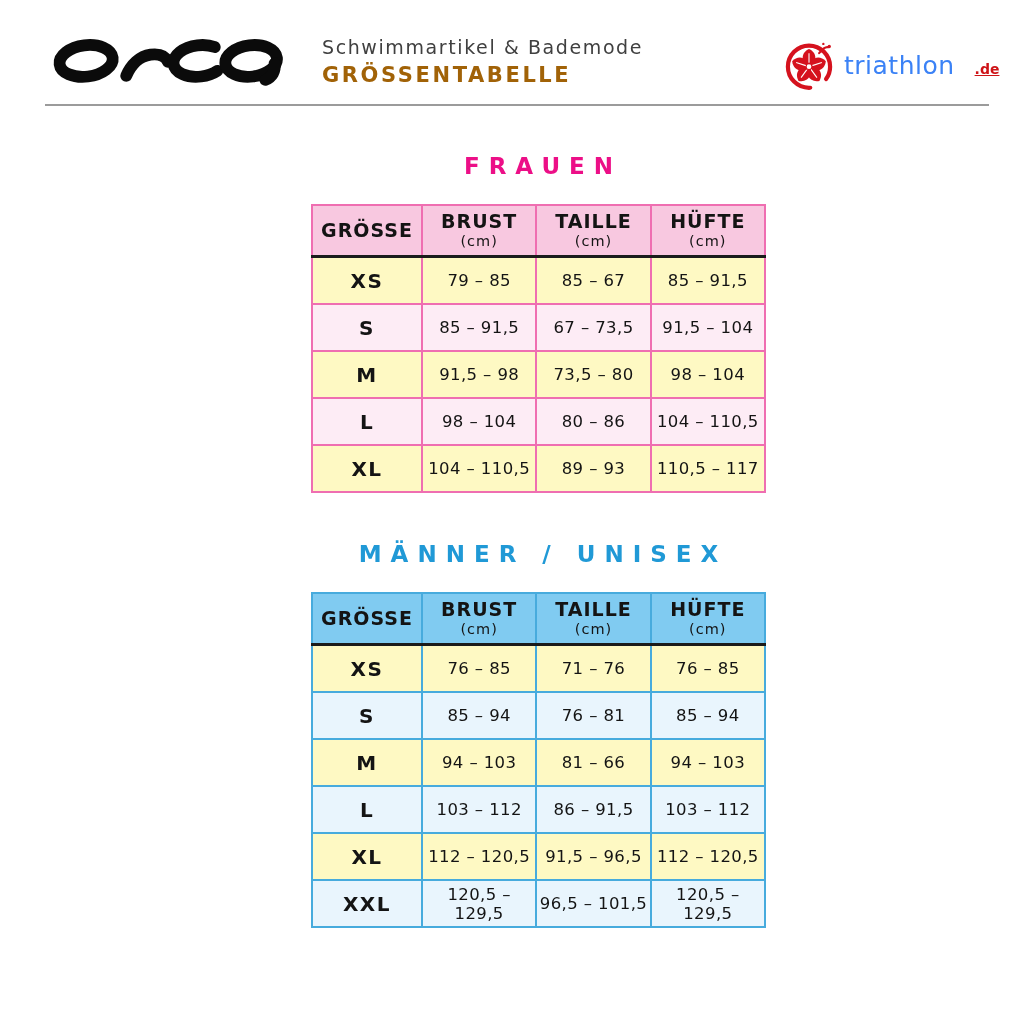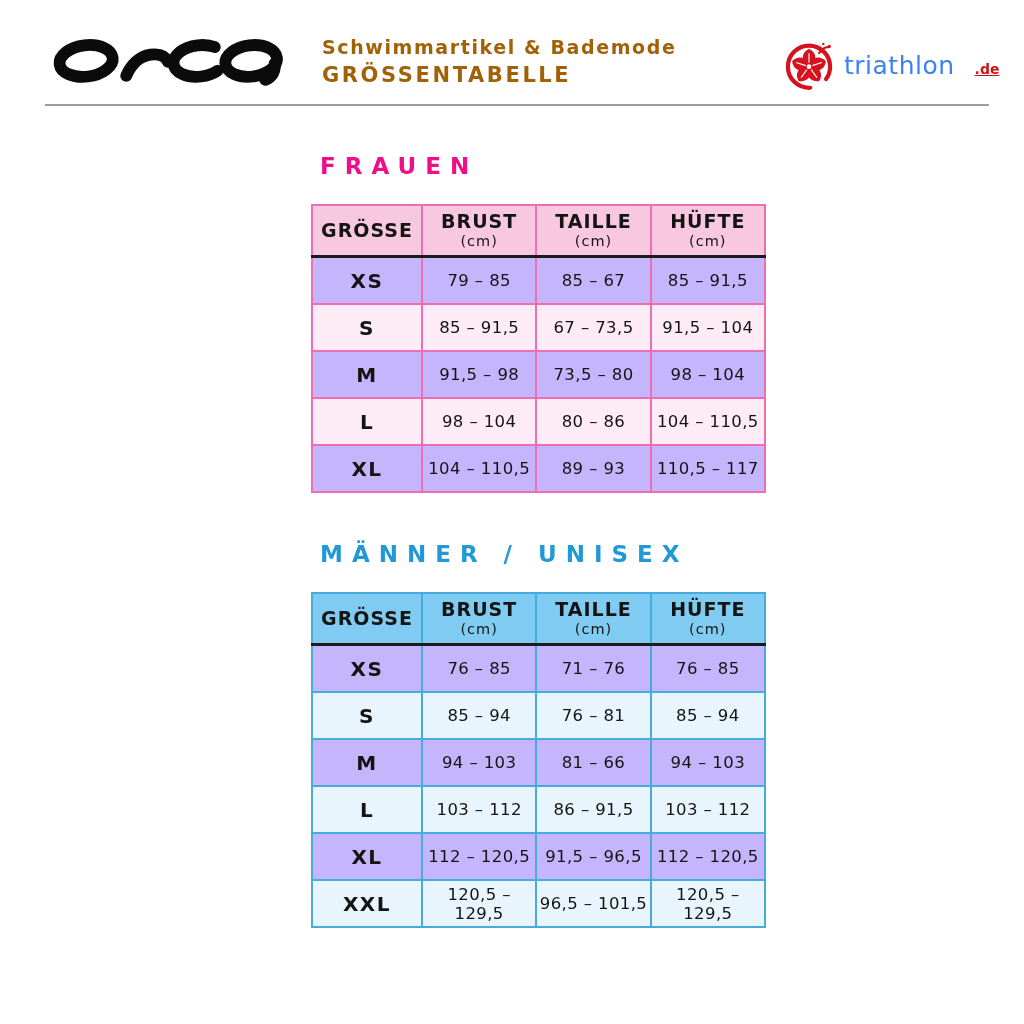--- a/index.html
+++ b/index.html
@@ -9,7 +9,7 @@
   
   .brand-logo{position:absolute;left:52px;top:24px;}
   .subtitle{position:absolute;left:322px;top:36px;}
-  .subtitle-line1{font-size:19px;font-weight:bold;letter-spacing:1.6px;color:#a16207;white-space:nowrap;}
+  .subtitle-line1{font-size:19px;font-weight:normal;letter-spacing:1.6px;color:#404040;white-space:nowrap;}
   .subtitle-line2{font-size:21px;font-weight:700;letter-spacing:2.6px;color:#a16207;margin-top:5px;white-space:nowrap;}
   .partner{position:absolute;left:782px;top:37px;display:flex;align-items:center;}
   .partner-text{margin-left:8px;display:flex;align-items:baseline;}

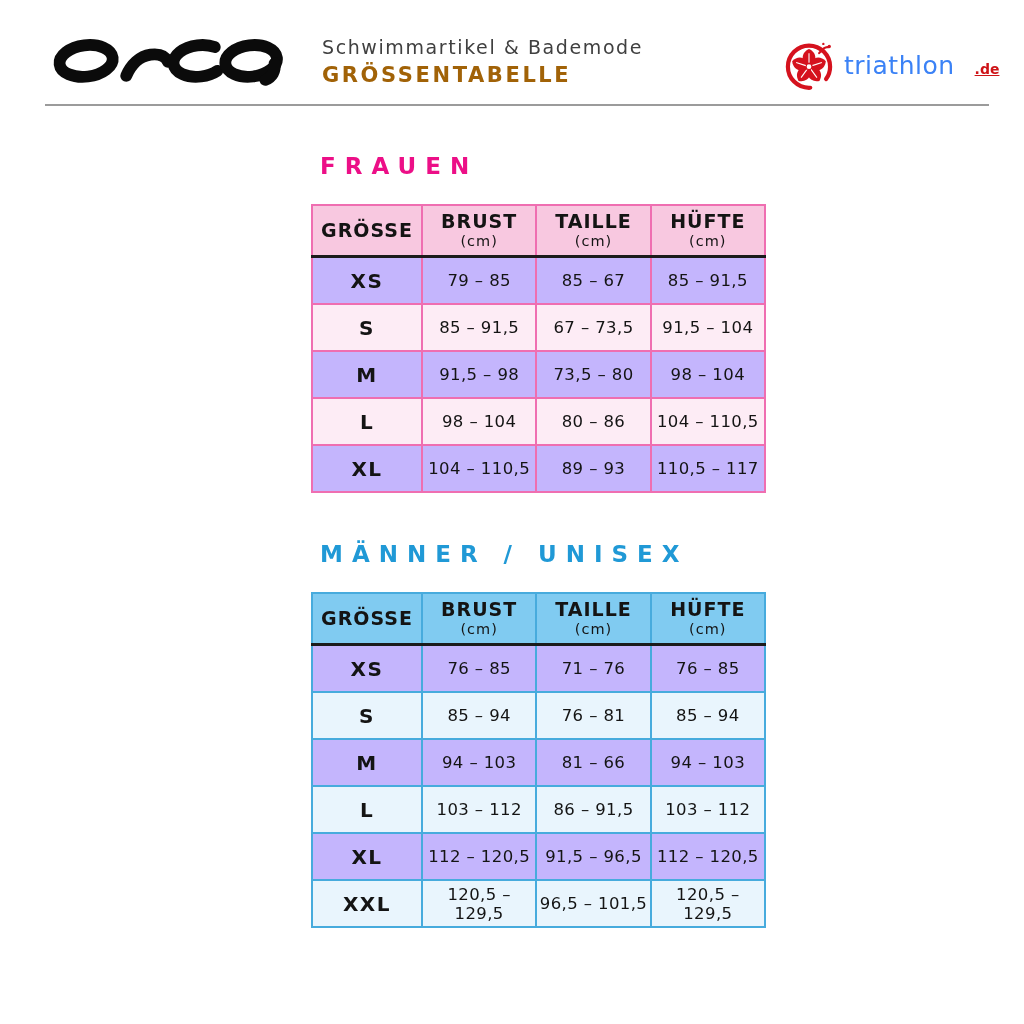--- a/index.html
+++ b/index.html
@@ -22,7 +22,7 @@
   section.size-table{position:absolute;left:311px;width:455px;}
   #women-section{top:153px;}
   #men-section{top:541px;}
-  h2.table-title{margin:0;text-align:left;font-size:23px;font-weight:bold;
+  h2.table-title{margin:0;text-align:center;font-size:23px;font-weight:bold;
                  letter-spacing:9px;padding-left:9px;color:var(--title-color);white-space:nowrap;}
   table.sizes{border-collapse:collapse;table-layout:fixed;width:455px;margin-top:25px;
               border:2px solid var(--border-color);}

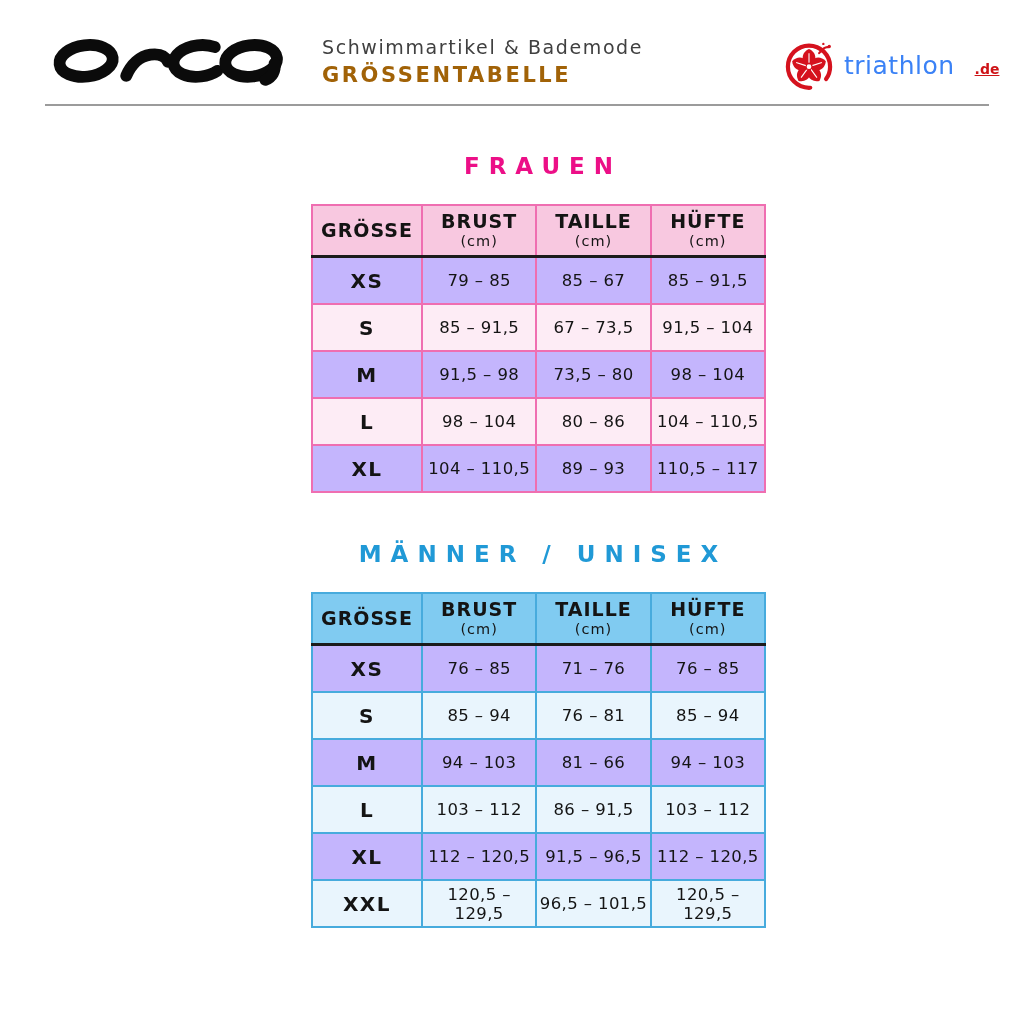--- a/index.html
+++ b/index.html
@@ -33,7 +33,7 @@
   table.sizes th:first-child,table.sizes td:first-child{width:108px;}
   .col-label{font-size:19px;font-weight:bold;letter-spacing:1px;line-height:1.05;}
   .col-unit{font-size:14.5px;font-weight:400;letter-spacing:1px;margin-top:1px;}
-  table.sizes tbody td{height:45px;font-size:16.5px;letter-spacing:0.4px;background:#c4b5fd;}
+  table.sizes tbody td{height:45px;font-size:16.5px;letter-spacing:0.4px;background:#fef9c3;}
   table.sizes tbody tr.alt td{background:var(--row-alt);}
   table.sizes td.size-cell{font-weight:bold;font-size:20px;letter-spacing:1.5px;}
 </style>

